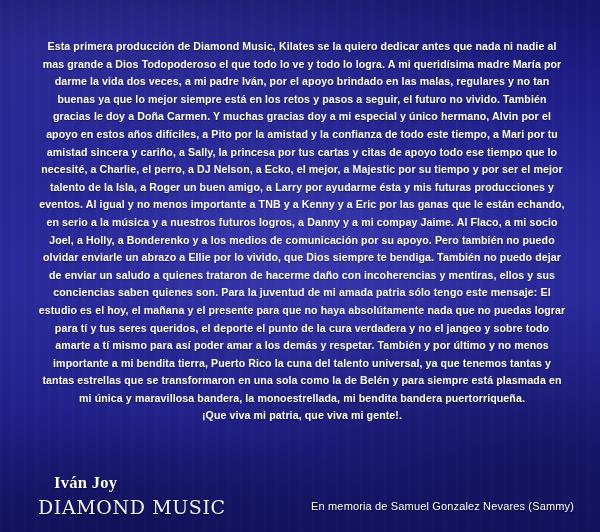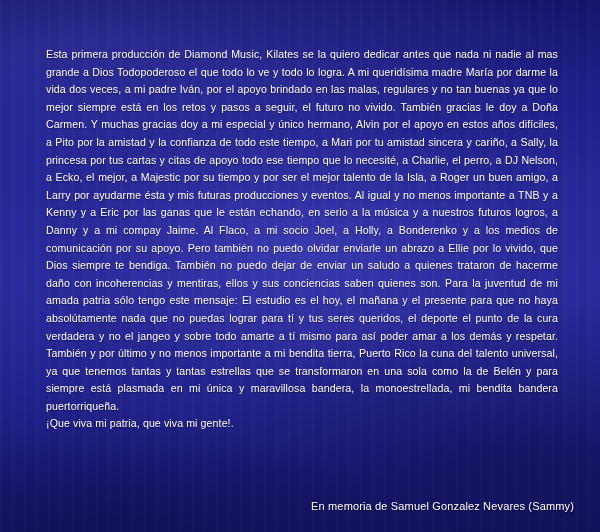--- a/index.html
+++ b/index.html
@@ -64,7 +64,8 @@
     text-justify: inter-word;
     letter-spacing: 0.1px;
     text-shadow: 0 1px 1px rgba(0,0,0,0.5);
-    margin: 16px;
+    margin: 8px;
+    font-weight: bold;
   }
 
   .liner-notes p {

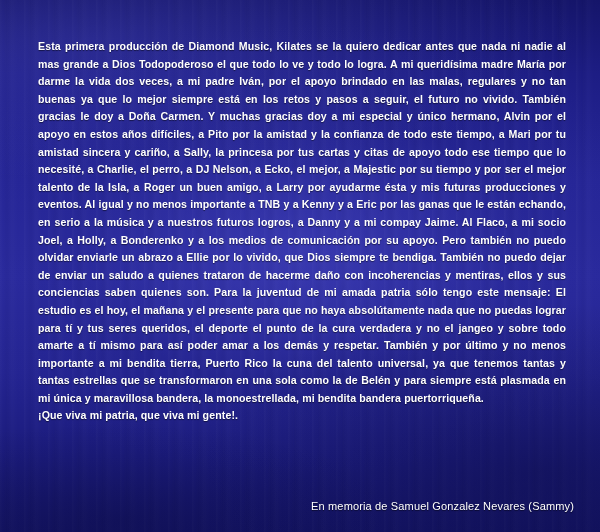--- a/index.html
+++ b/index.html
@@ -70,6 +70,7 @@
 
   .liner-notes p {
     margin: 0;
+    text-align: center;
   }
   .liner-notes p + p {
     margin-top: 0px;

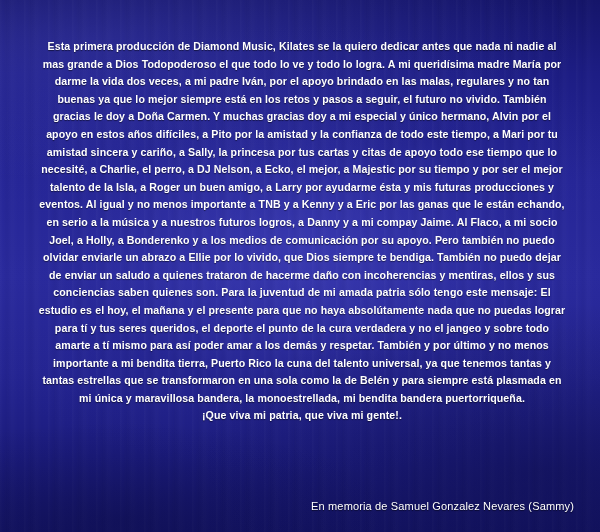--- a/index.html
+++ b/index.html
@@ -136,6 +136,10 @@
   </div>
 
   <div class="footer">
+    <div class="artist-block">
+      <div class="artist-name">Iván Joy</div>
+      <div class="label-name">DIAMOND MUSIC</div>
+    </div>
     <div class="dedication">En memoria de Samuel Gonzalez Nevares (Sammy)</div>
   </div>
 

